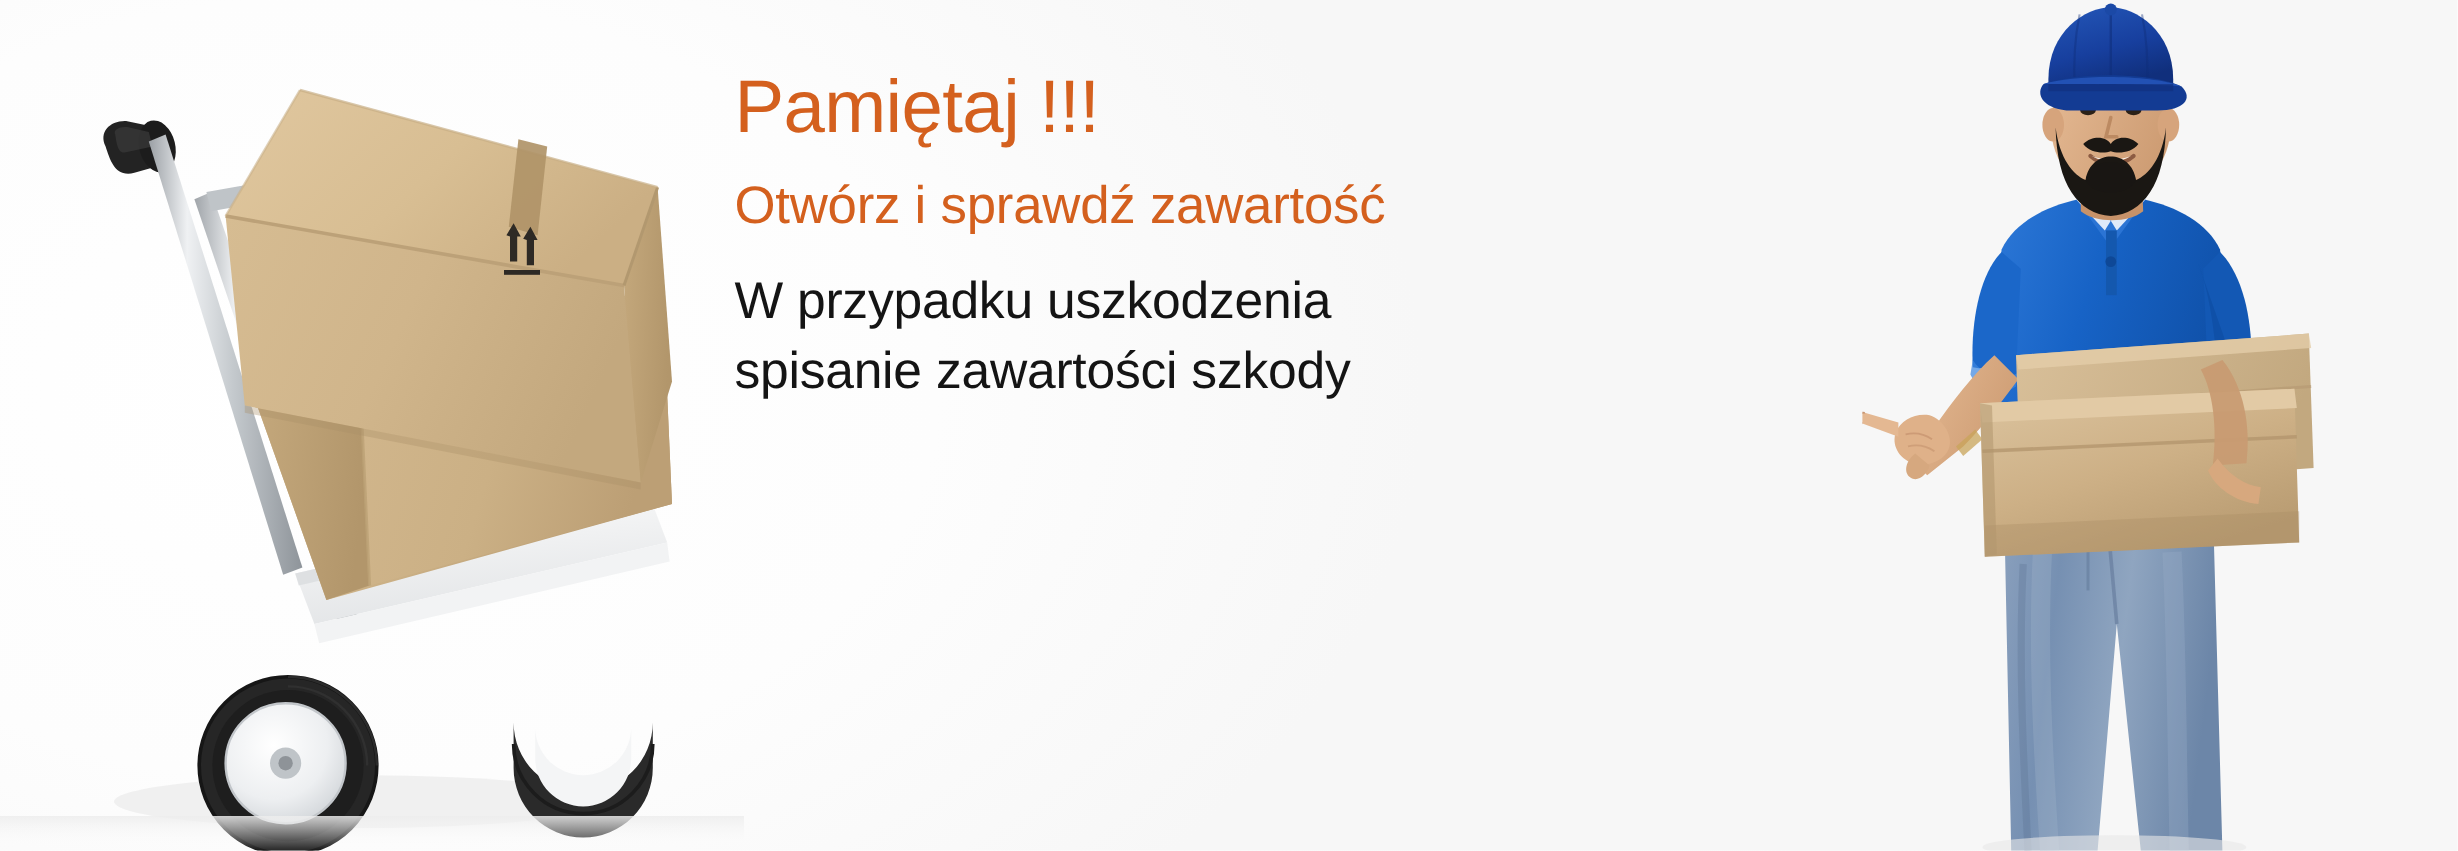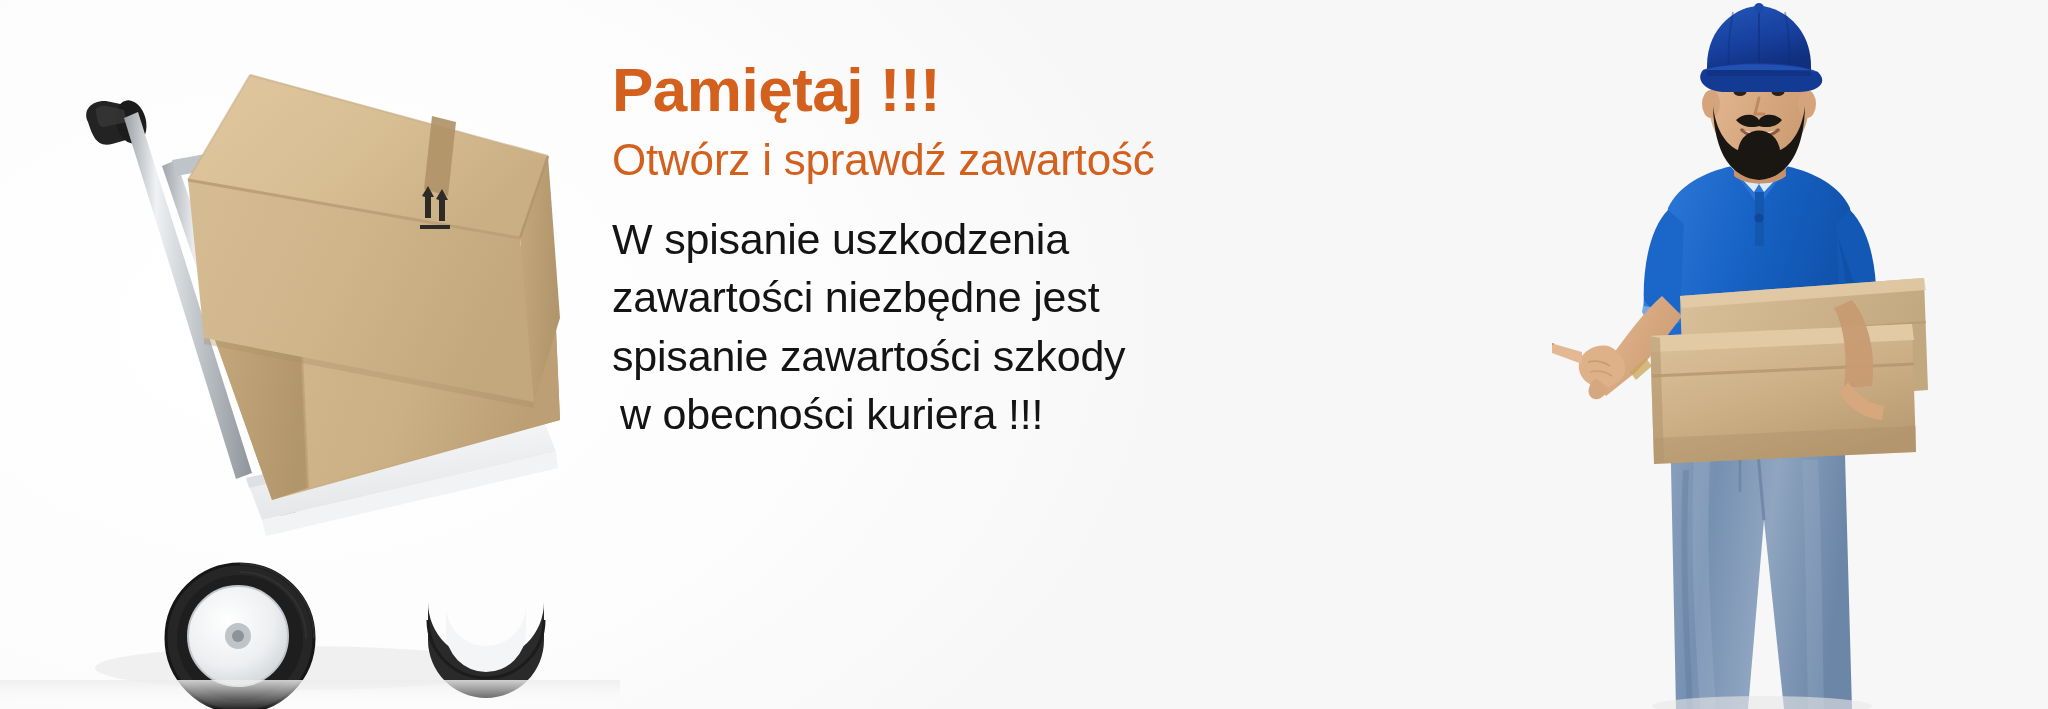--- a/index.html
+++ b/index.html
@@ -33,7 +33,7 @@
     color:#D4601E;
     font-size:62px;
     line-height:1.02;
-    font-weight:700;
+    font-weight:400;
     letter-spacing:-0.5px;
     white-space:nowrap;
   }

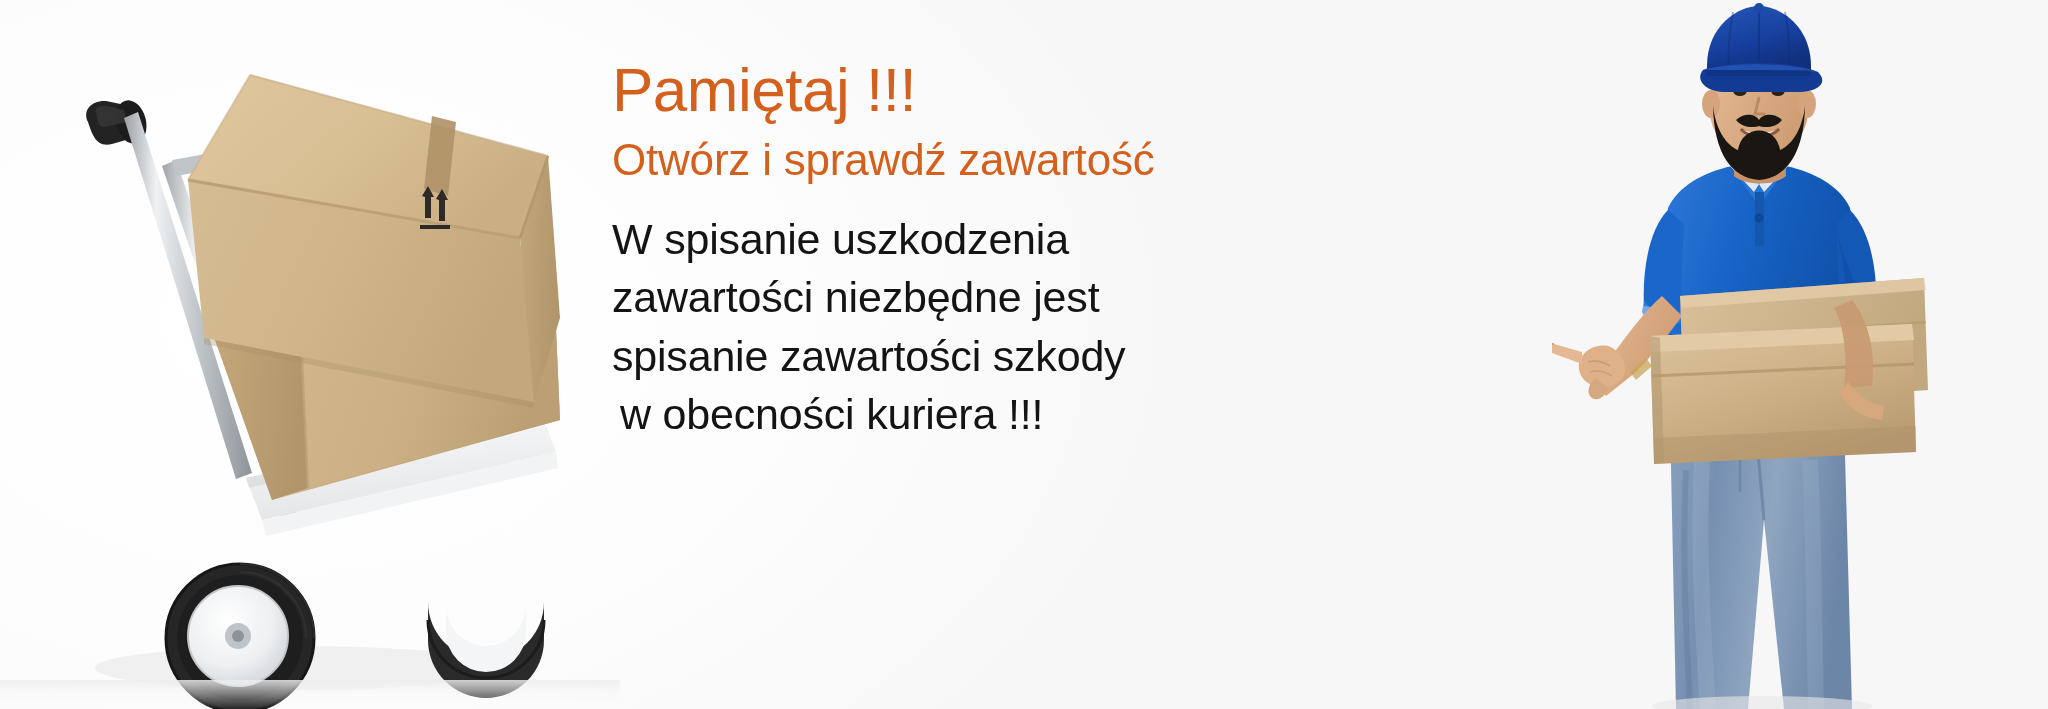--- a/index.html
+++ b/index.html
@@ -45,7 +45,7 @@
     letter-spacing:-0.2px;
     white-space:nowrap;
   }
-  #subheading { margin-top:10px; }
+  #subheading { margin-top:22px; }
   #body-paragraph { margin-top:20px; }
   .bodyline {
     color:#141414;

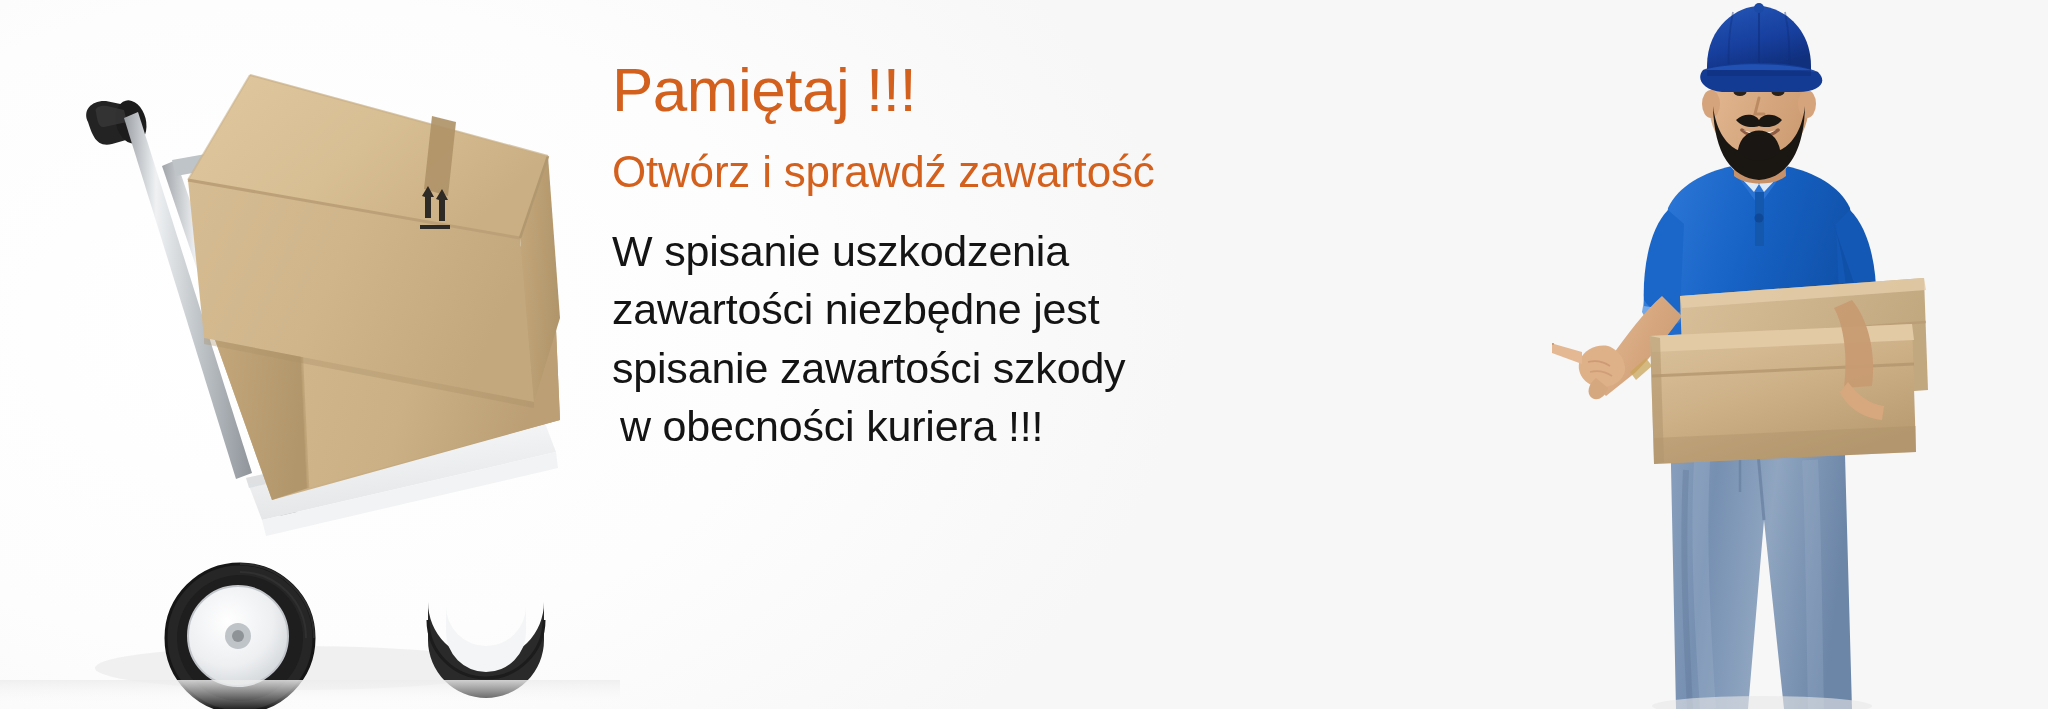--- a/index.html
+++ b/index.html
@@ -209,7 +209,7 @@
     </div>
 
     <div id="body-paragraph">
-      <div class="bodyline">W spisanie uszkodzenia</div>
+      <div class="bodyline">W przypadku uszkodzenia</div>
       <div class="bodyline">zawartości niezbędne jest</div>
       <div class="bodyline">spisanie zawartości szkody</div>
       <div class="bodyline indent">w obecności kuriera !!!</div>

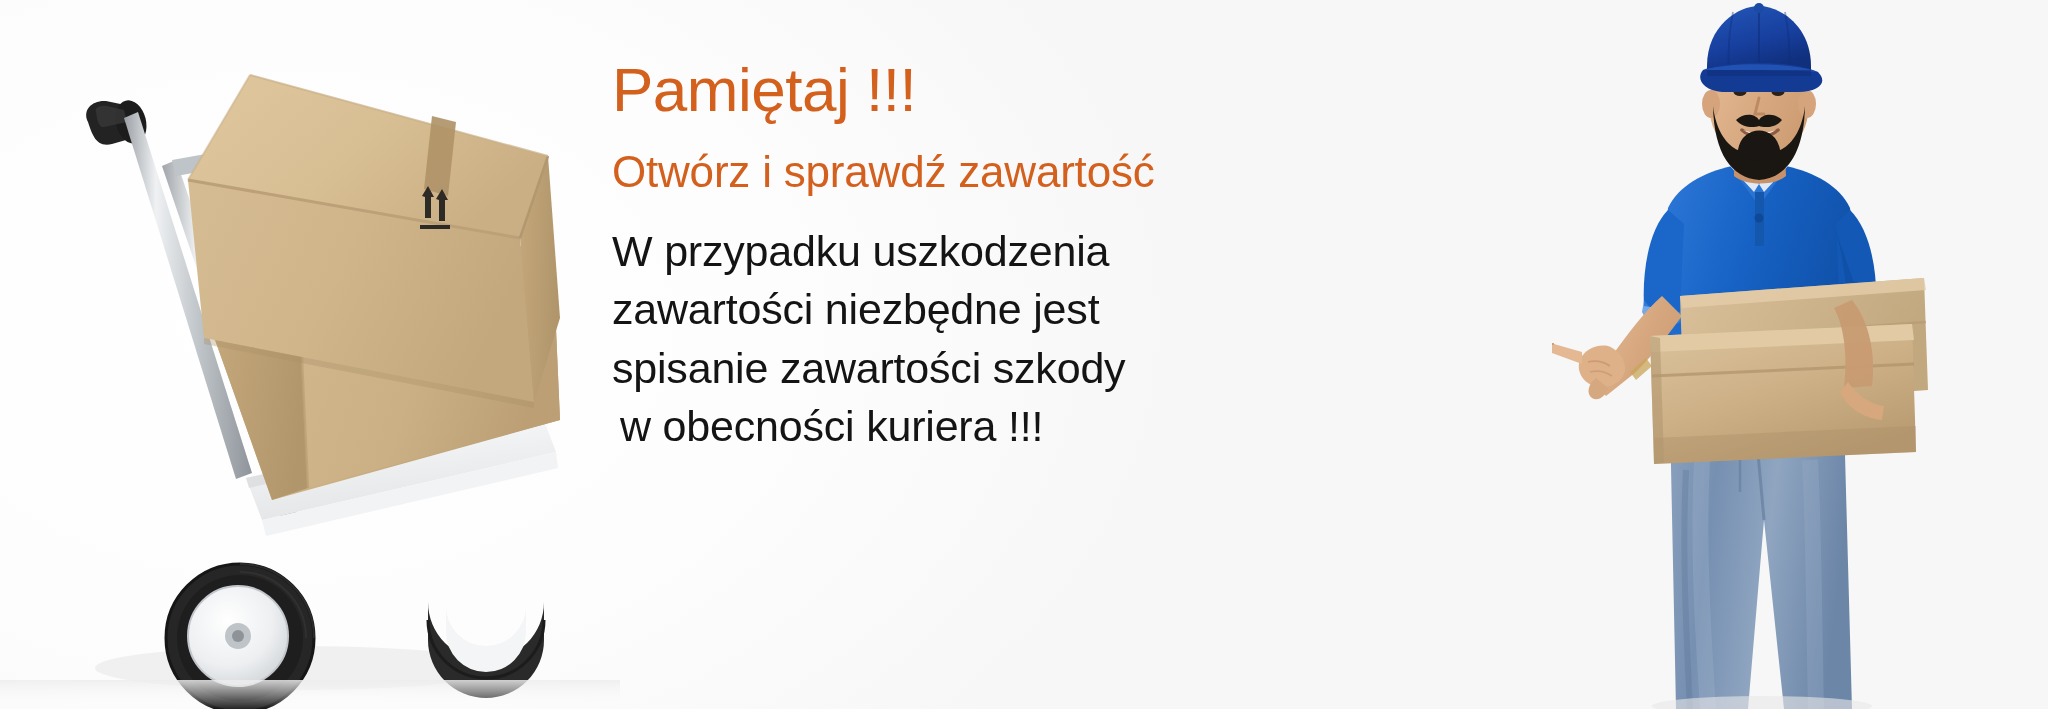--- a/index.html
+++ b/index.html
@@ -210,7 +210,6 @@
 
     <div id="body-paragraph">
       <div class="bodyline">W przypadku uszkodzenia</div>
-      <div class="bodyline">zawartości niezbędne jest</div>
       <div class="bodyline">spisanie zawartości szkody</div>
       <div class="bodyline indent">w obecności kuriera !!!</div>
     </div>

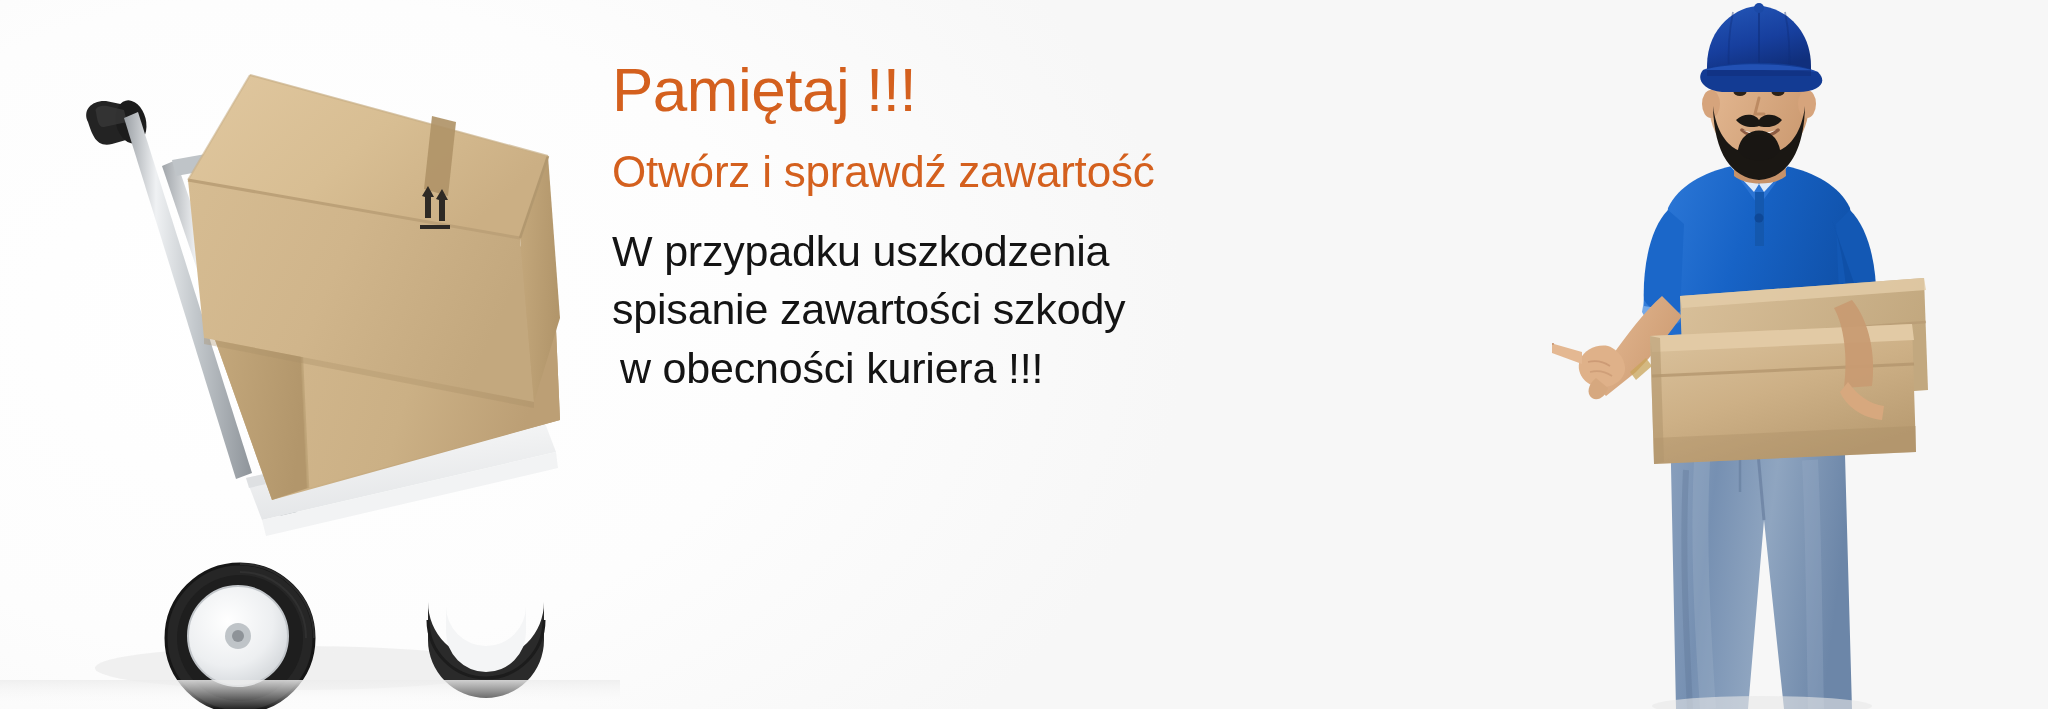--- a/index.html
+++ b/index.html
@@ -211,7 +211,6 @@
     <div id="body-paragraph">
       <div class="bodyline">W przypadku uszkodzenia</div>
       <div class="bodyline">spisanie zawartości szkody</div>
-      <div class="bodyline indent">w obecności kuriera !!!</div>
     </div>
 
   </div>

